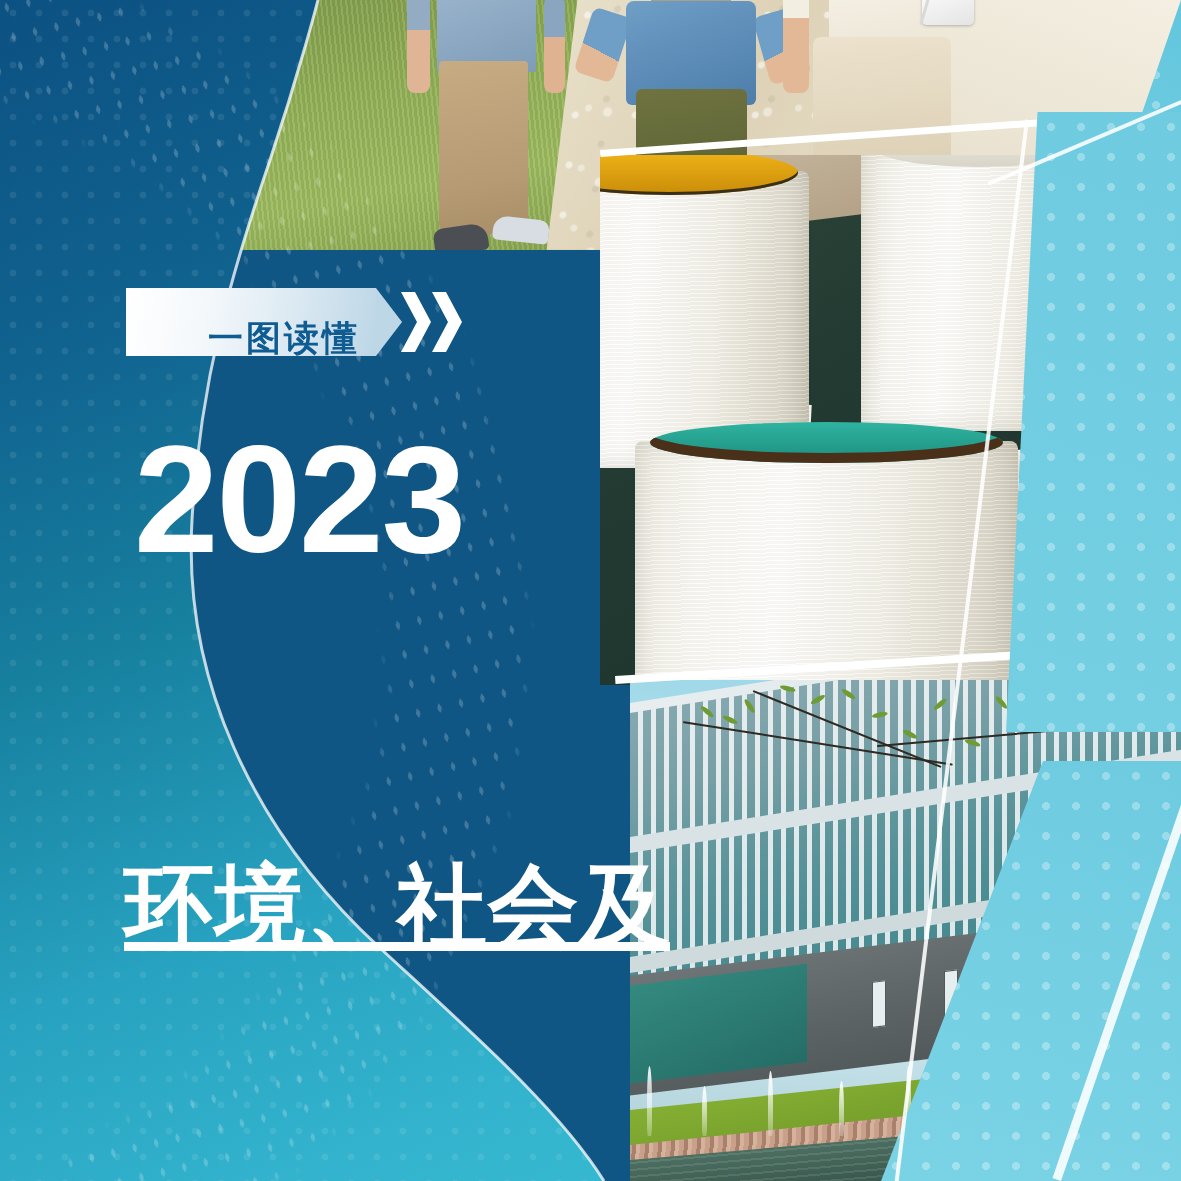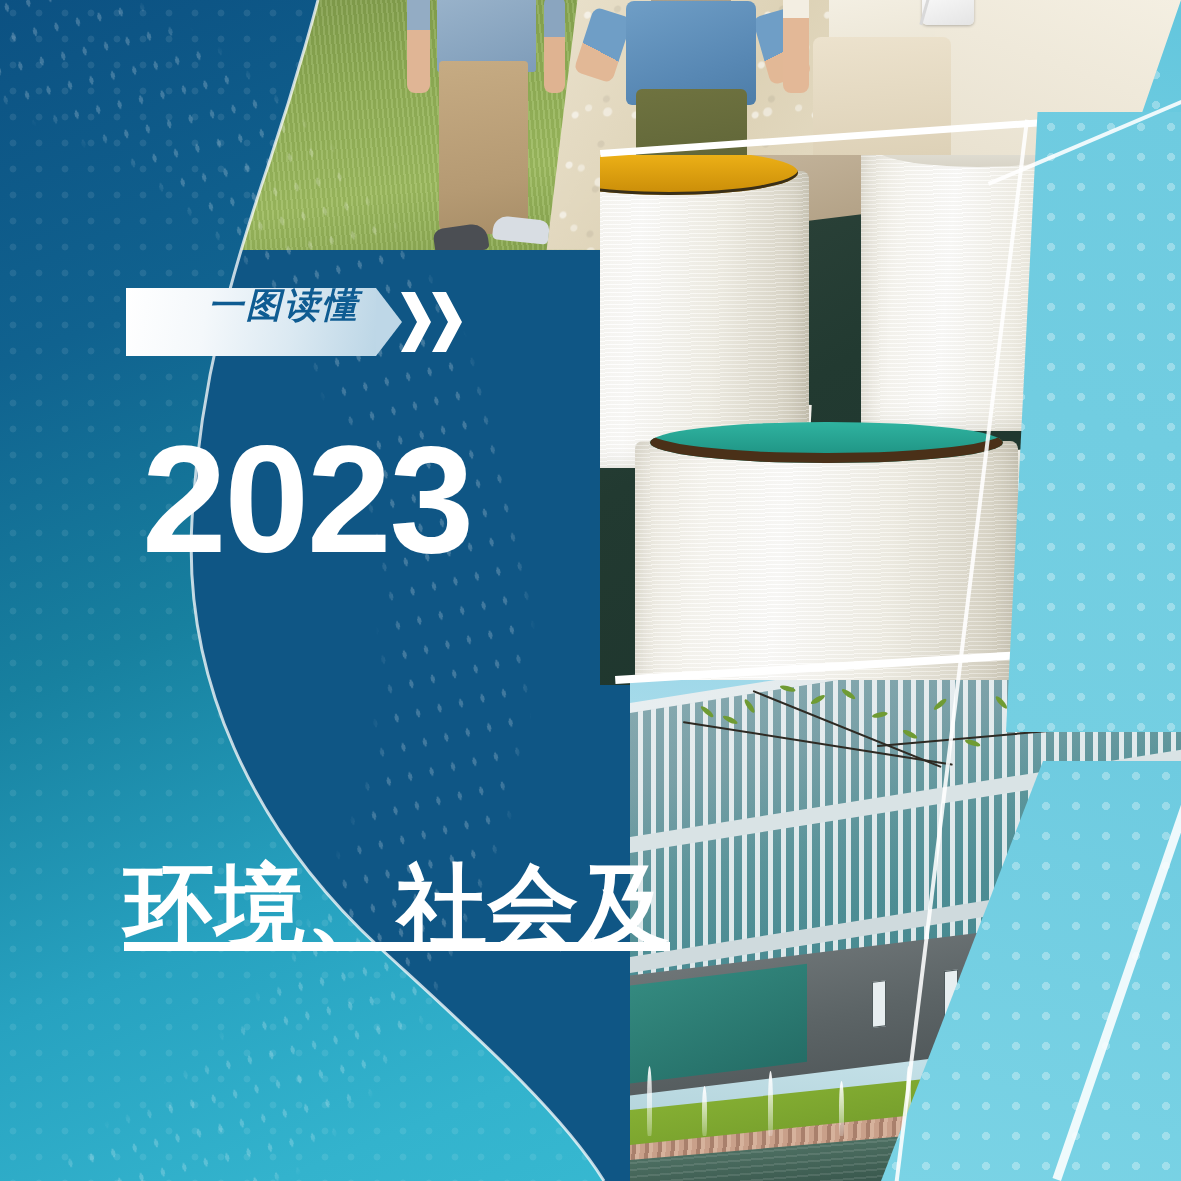--- a/index.html
+++ b/index.html
@@ -252,9 +252,8 @@
   #badge-plate{
     position:relative;width:250px;height:100%;
     background:linear-gradient(100deg,#ffffff 0%,#f4f8fb 32%,#dbe9f2 66%,#bcd6e6 100%);
-    display:flex;align-items:flex-start;justify-content:flex-end;
+    display:flex;align-items:flex-end;justify-content:flex-end;
     padding-right:16px;
-    font-style:italic;
   }
   #badge-plate:after{
     content:"";position:absolute;right:-26px;top:0;border-style:solid;

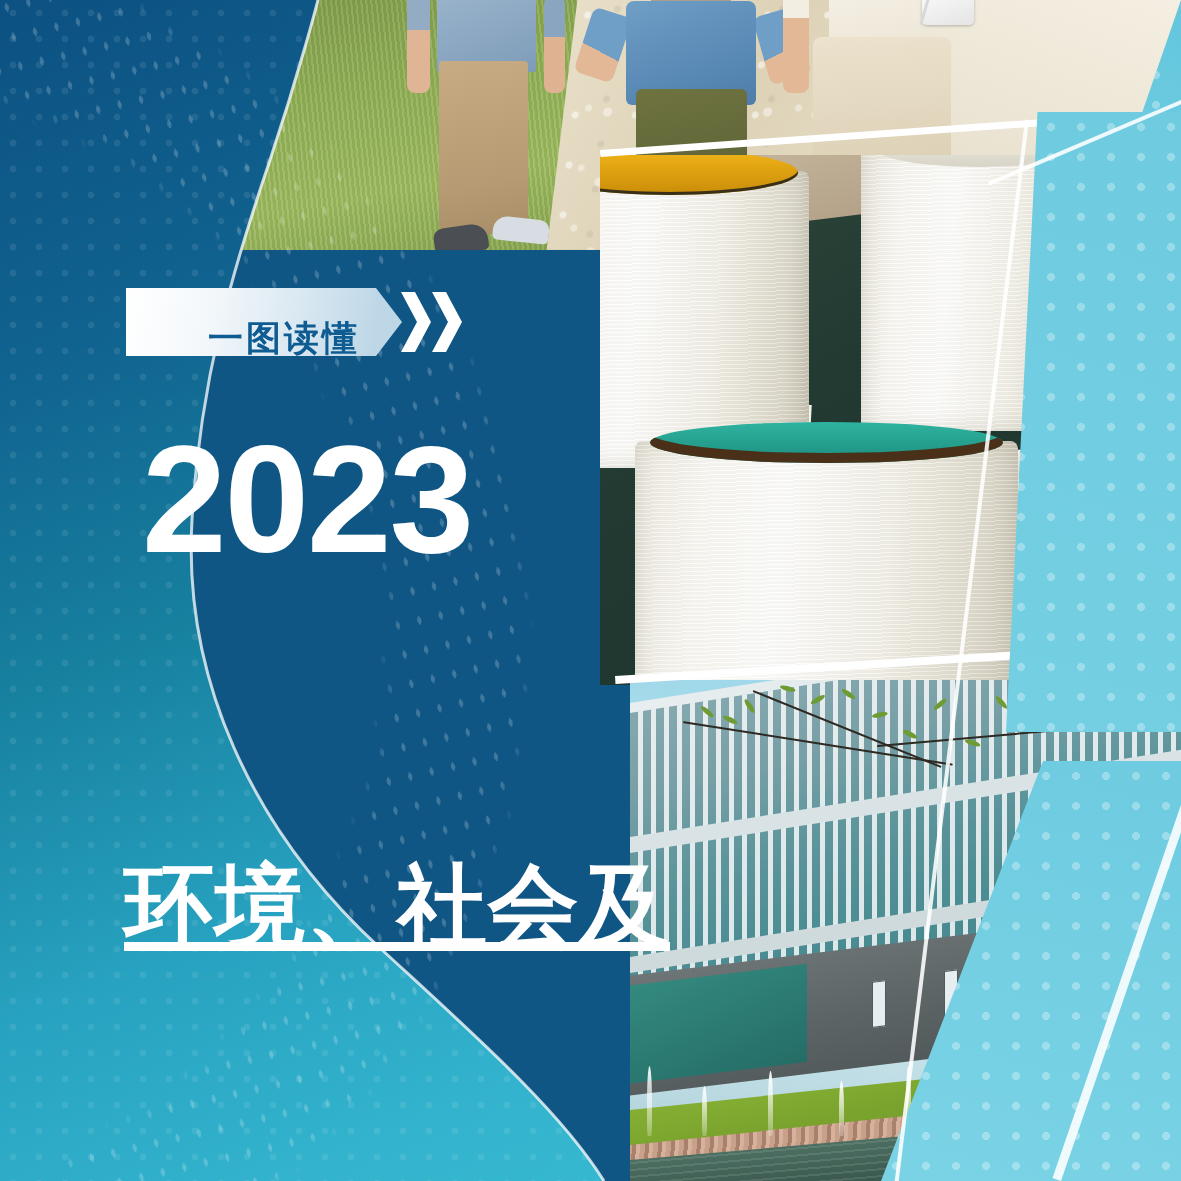--- a/index.html
+++ b/index.html
@@ -274,7 +274,7 @@
 
   
   #year{
-    position:absolute;left:142px;top:427px;
+    position:absolute;left:134px;top:427px;
     font-size:152px;font-weight:bold;color:#ffffff;line-height:.95;
     letter-spacing:-2px;
     font-family:"Liberation Sans","DejaVu Sans",sans-serif;

